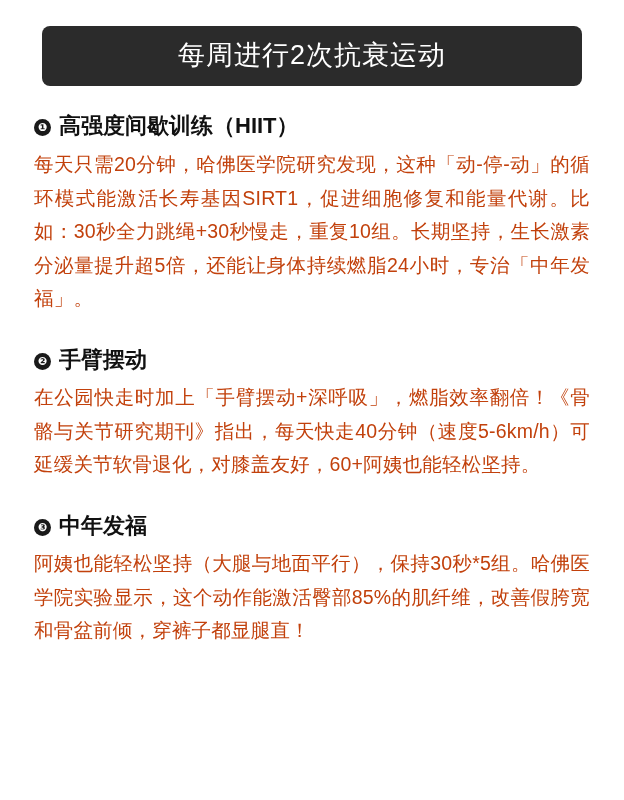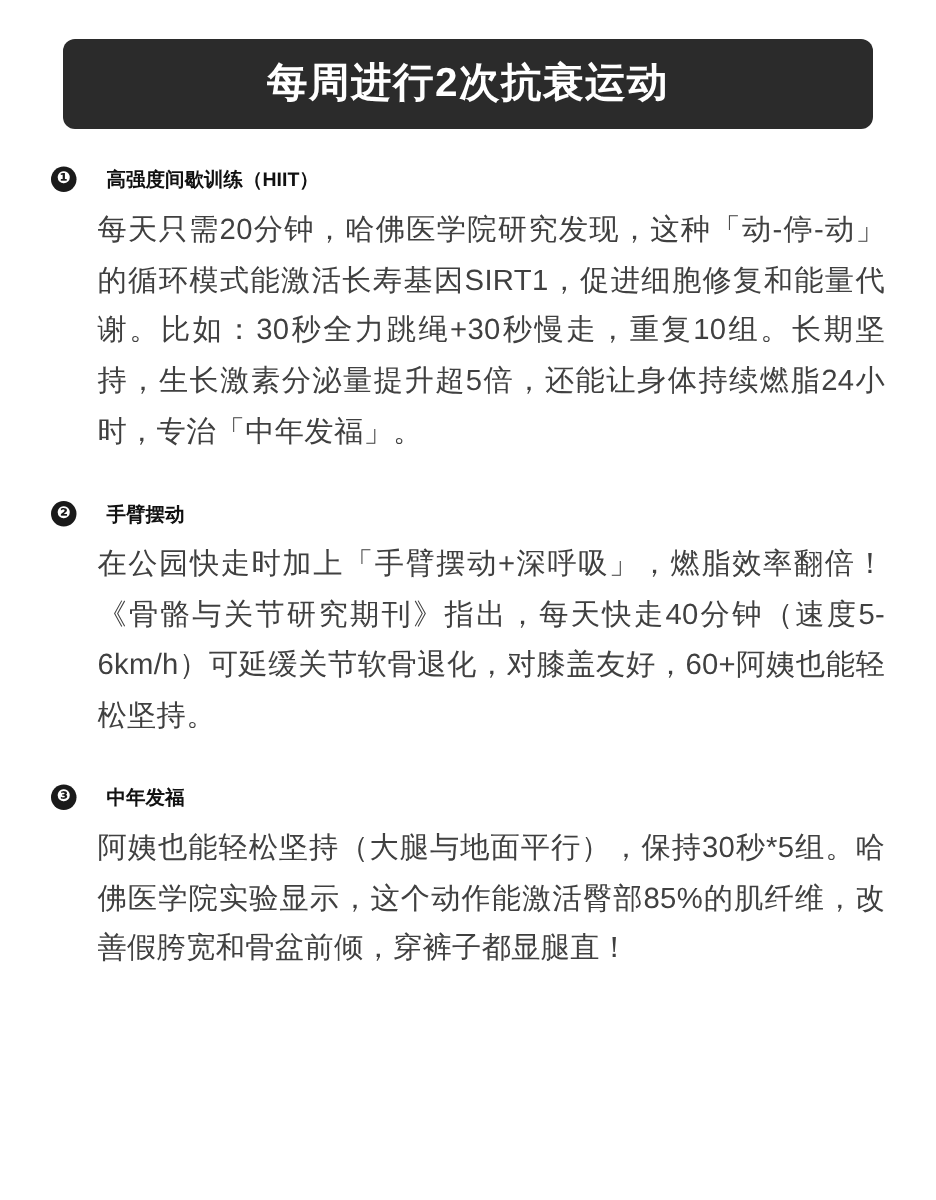--- a/index.html
+++ b/index.html
@@ -27,7 +27,7 @@
     border-radius: 8px;
     text-align: center;
     font-size: 27px;
-    font-weight: bold;
+    font-weight: normal;
     letter-spacing: 1px;
     padding: 13px 10px 15px 10px;
     margin: 0 8px 0 8px;

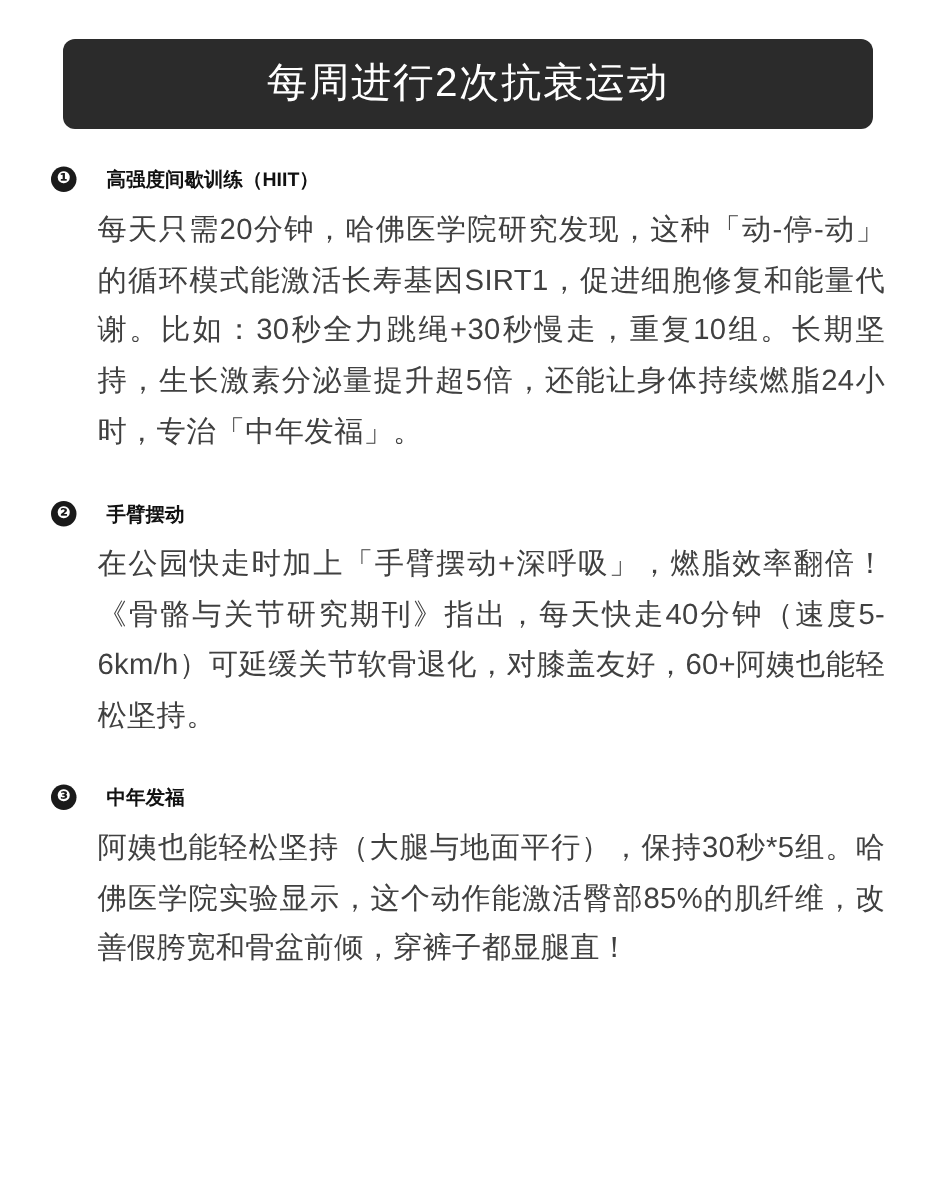--- a/index.html
+++ b/index.html
@@ -65,10 +65,9 @@
     line-height: 1;
   }
   .sec-title {
-    font-size: 13px;
+    font-size: 22px;
     font-weight: bold;
     color: #111111;
-    margin-left: 12px;
   }
   .sec-body {
     font-size: 19.5px;

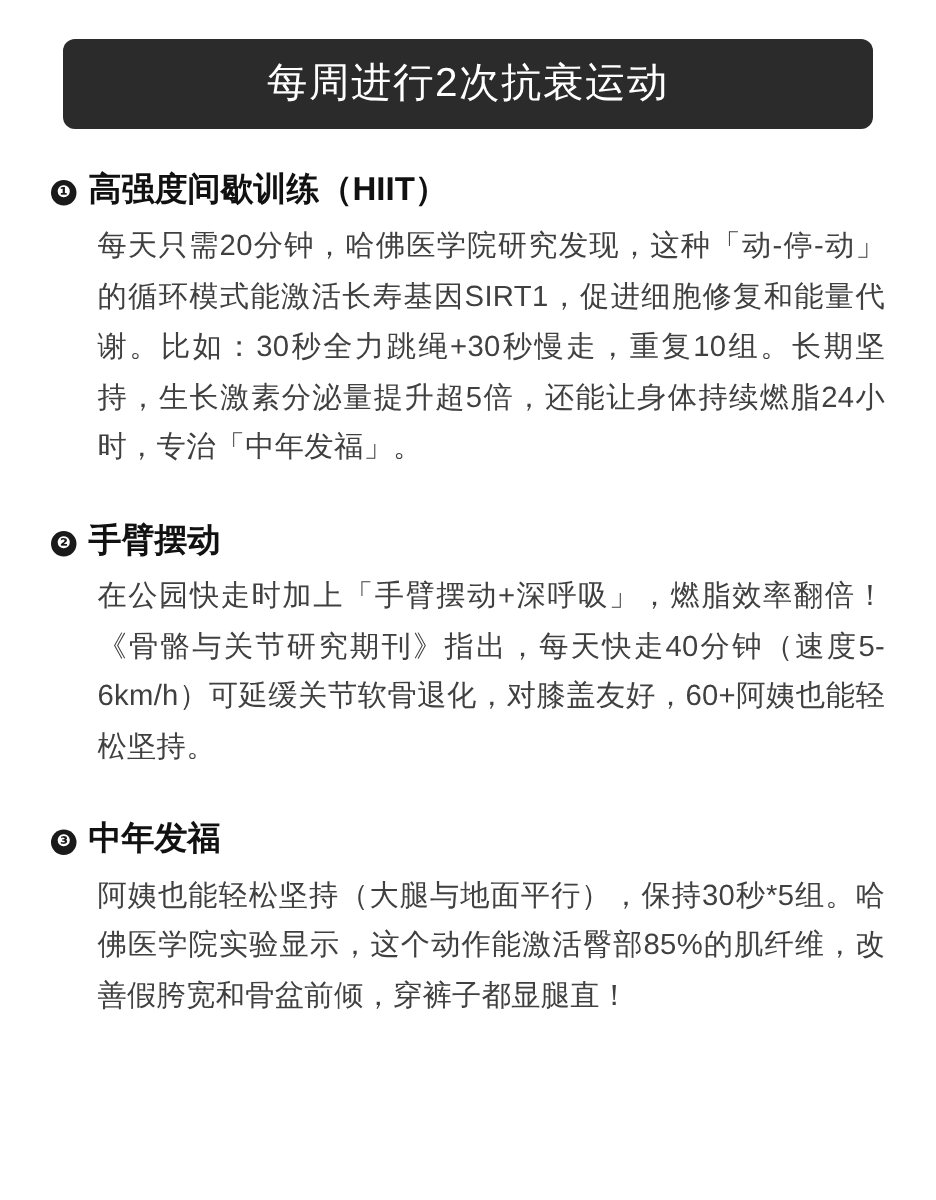--- a/index.html
+++ b/index.html
@@ -72,11 +72,10 @@
   .sec-body {
     font-size: 19.5px;
     line-height: 1.72;
-    color: #404040;
+    color: #c2410c;
     letter-spacing: 0.2px;
     text-align: justify;
     text-justify: inter-ideograph;
-    margin-left: 31px;
   }
   .sec-body.first-body {
     margin-top: 2px;

